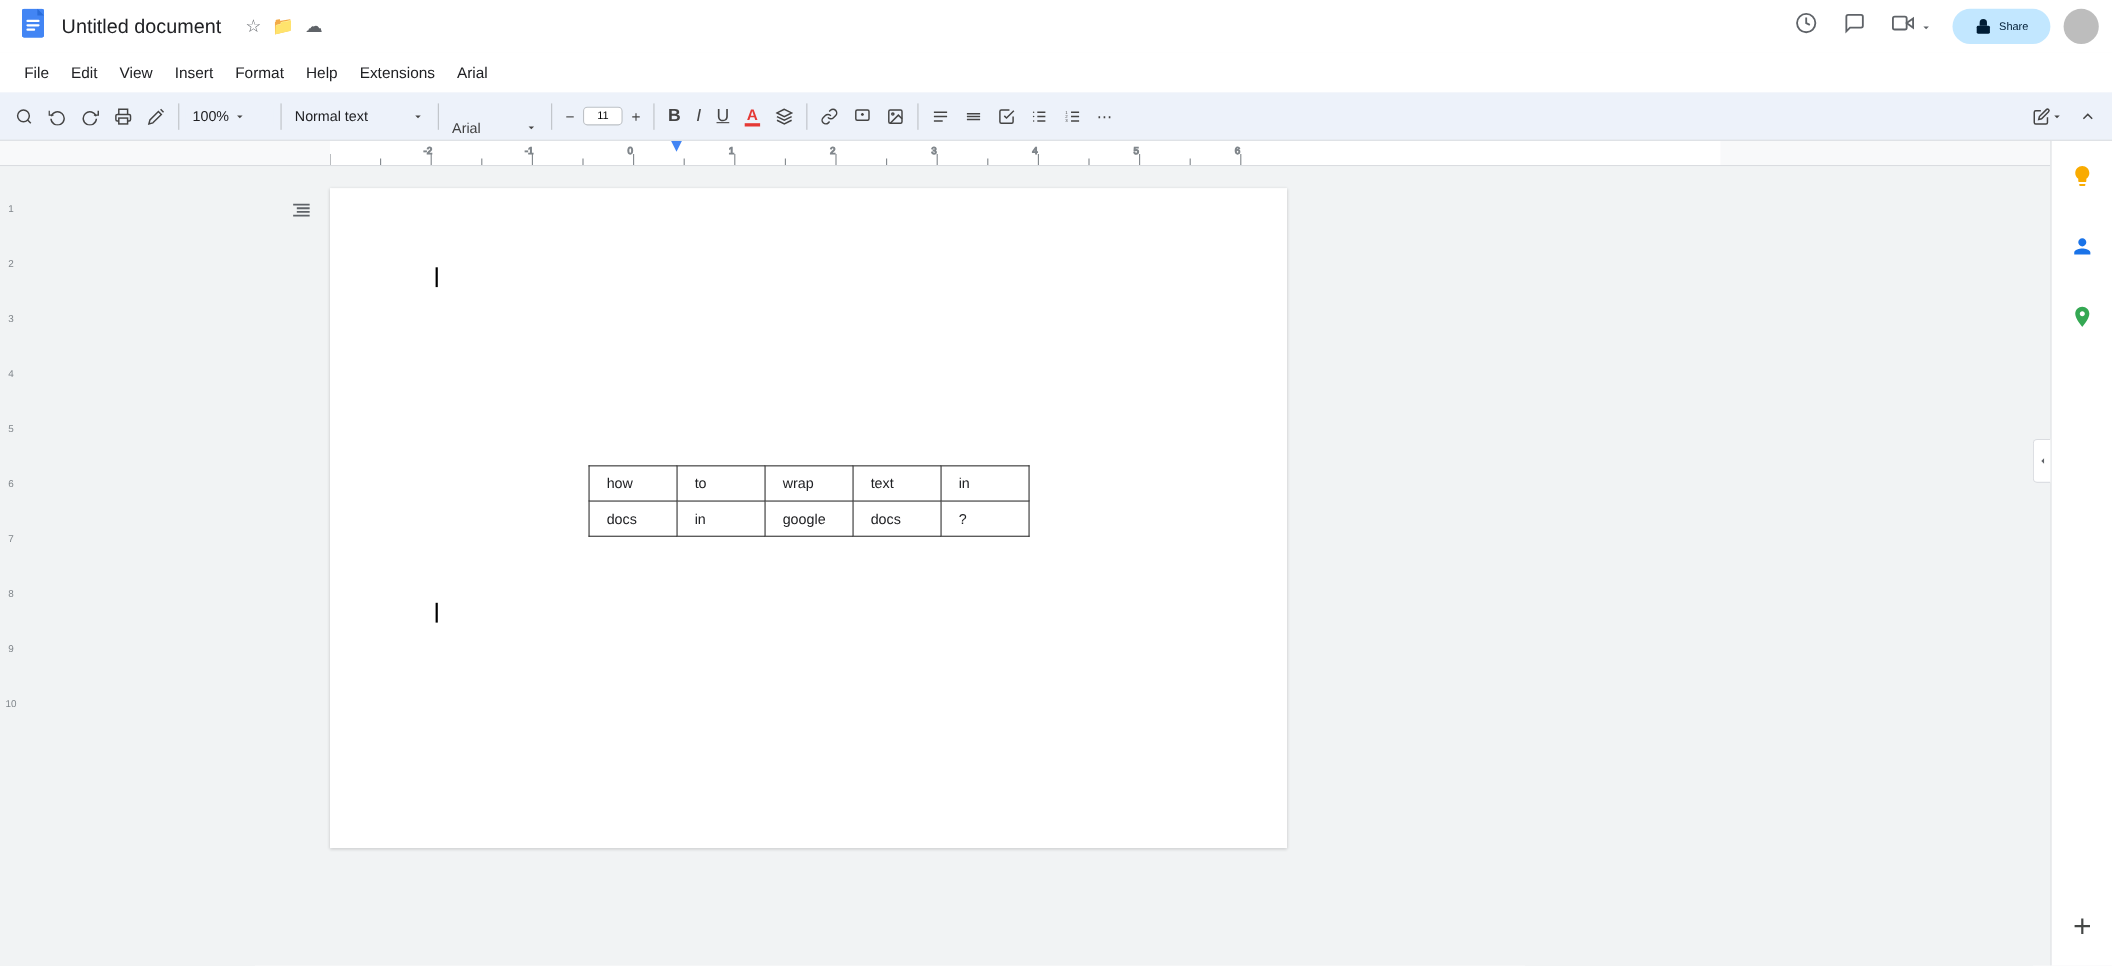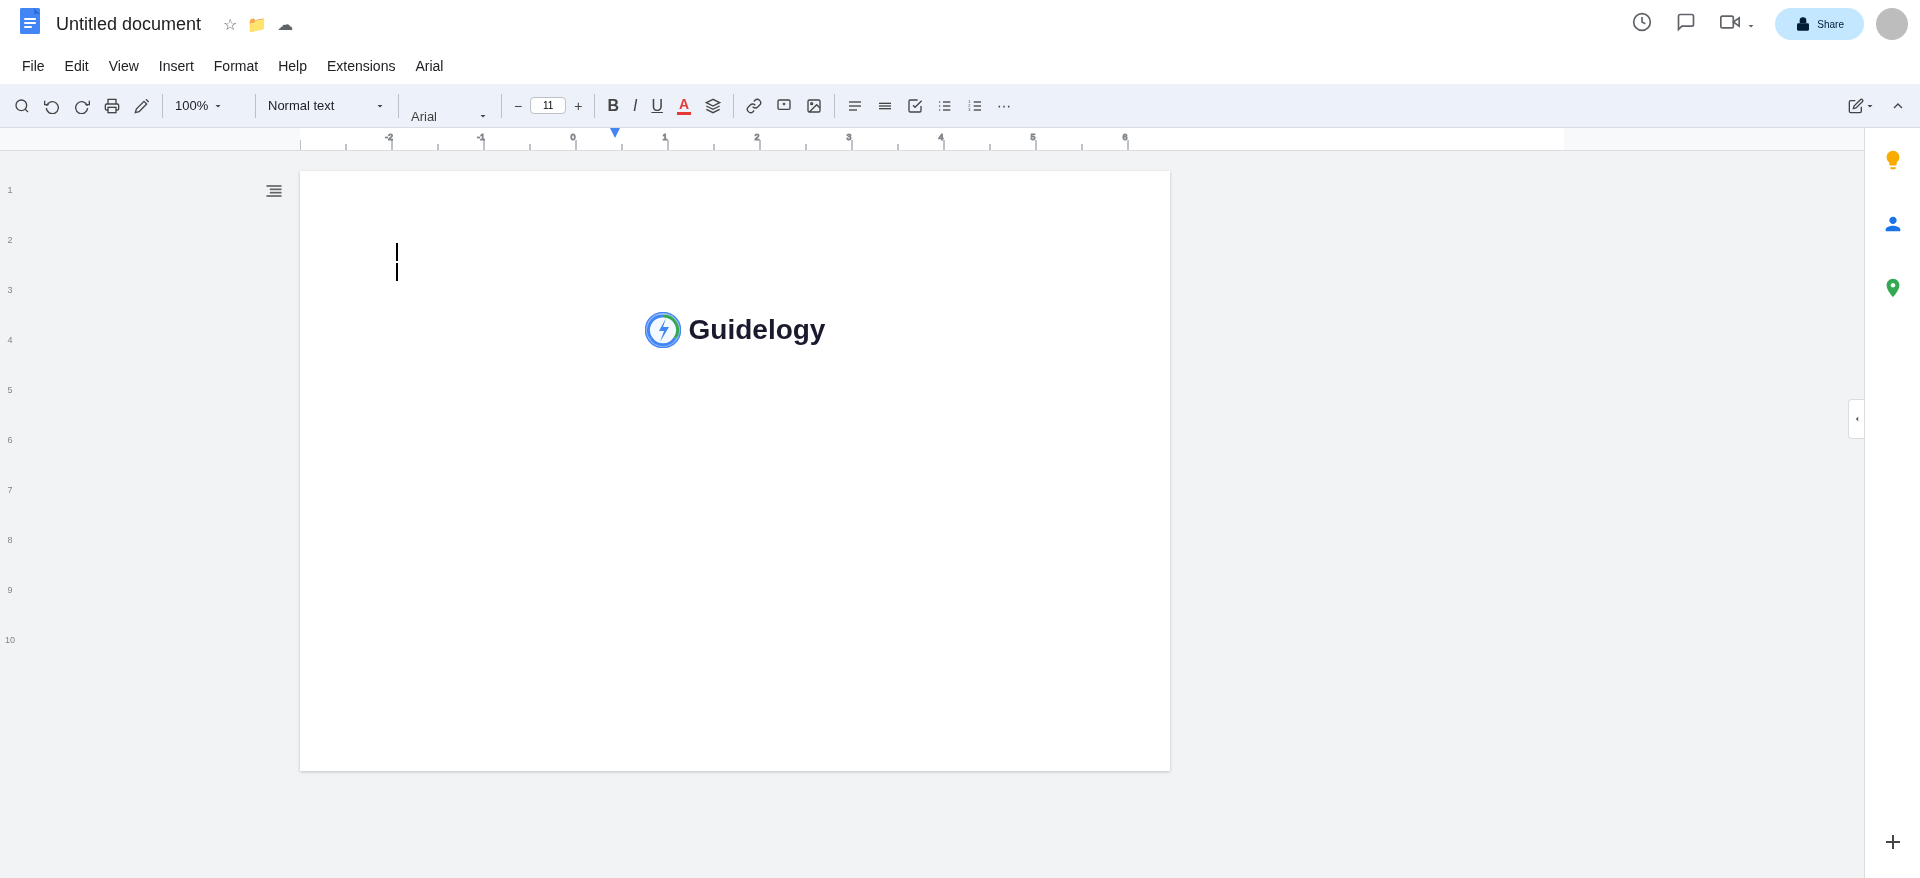--- a/index.html
+++ b/index.html
@@ -565,6 +565,26 @@
           <span class="text-cursor"></span>
         </div>
 
+        <div style="display:flex; justify-content:center; margin-top: 140px;">
+          <table class="content-table">
+            <tbody>
+              <tr>
+                <td>how</td>
+                <td>to</td>
+                <td>wrap</td>
+                <td>text</td>
+                <td>in</td>
+              </tr>
+              <tr>
+                <td>docs</td>
+                <td>in</td>
+                <td>google</td>
+                <td>docs</td>
+                <td>?</td>
+              </tr>
+            </tbody>
+          </table>
+        </div>
 
         <div style="margin-top: 20px; margin-left:0;">
           <span class="text-cursor"></span>

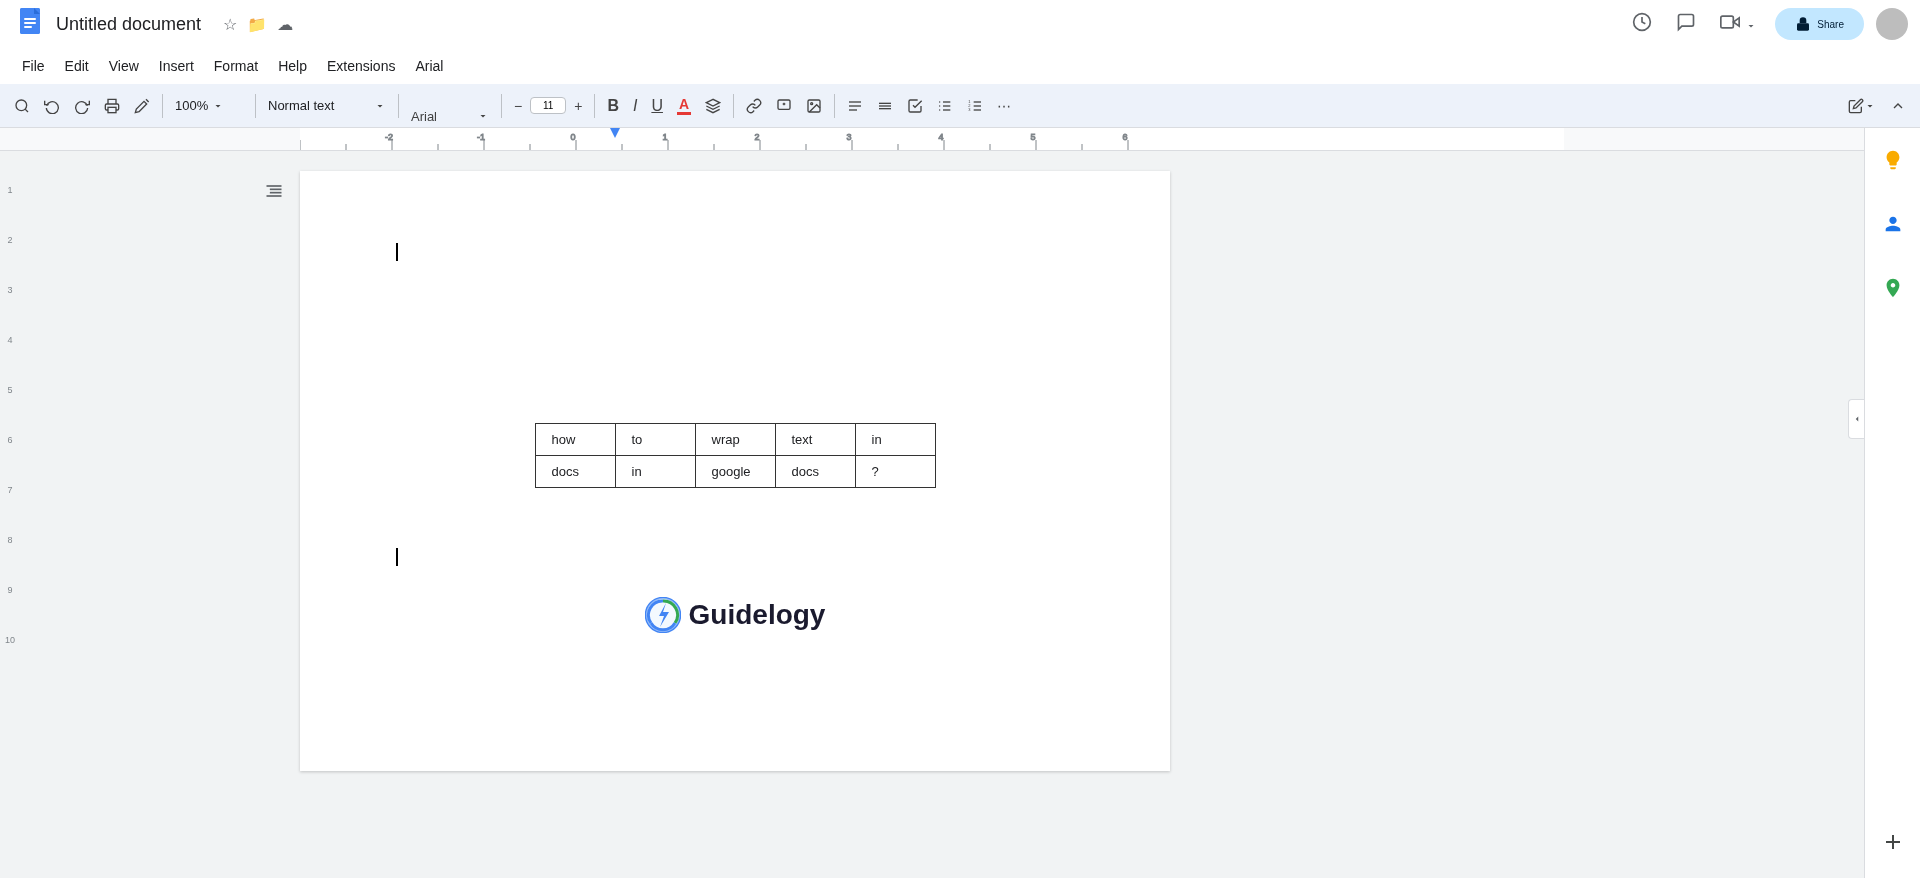--- a/index.html
+++ b/index.html
@@ -590,20 +590,6 @@
           <span class="text-cursor"></span>
         </div>
 
-        <div class="logo-area">
-
-          <svg width="36" height="36" viewBox="0 0 36 36">
-            <circle cx="18" cy="18" r="17" fill="none" stroke="#4285f4" stroke-width="2.5"></circle>
-            <circle cx="18" cy="18" r="17" fill="#e8f4fe" opacity="0.5"></circle>
-
-            <path d="M18 4 A14 14 0 0 1 30 26" stroke="#34a853" stroke-width="3" fill="none"></path>
-            <path d="M30 26 A14 14 0 0 1 6 26" stroke="#4285f4" stroke-width="3" fill="none"></path>
-            <path d="M6 26 A14 14 0 0 1 18 4" stroke="#4285f4" stroke-width="3" fill="none"></path>
-
-            <polygon points="21,6 14,19 19,19 15,30 24,15 18,15" fill="#4285f4"></polygon>
-          </svg>
-          <span style="font-size:28px;font-weight:700;color:#1a1a2e;">Guidelogy</span>
-        </div>
       </div>
 
       <div class="page-right-col"></div>

